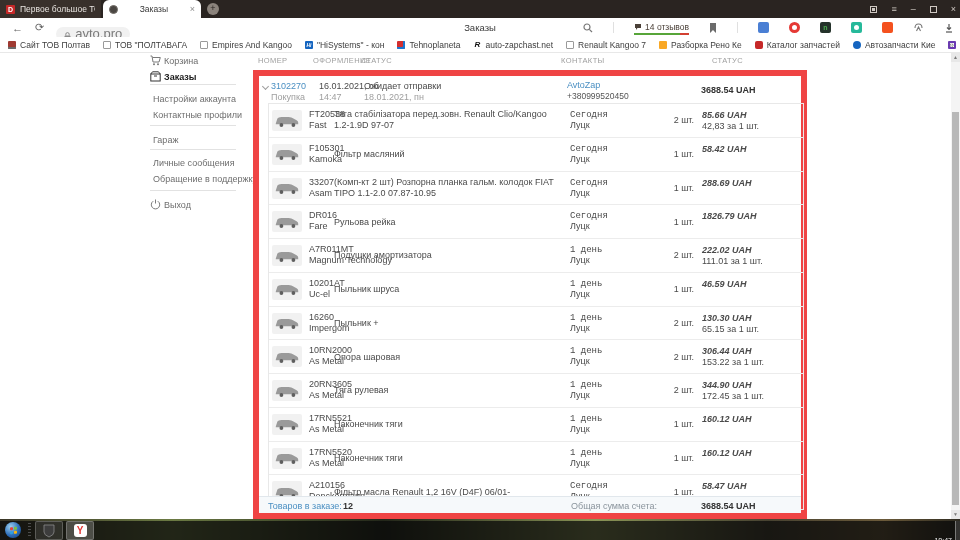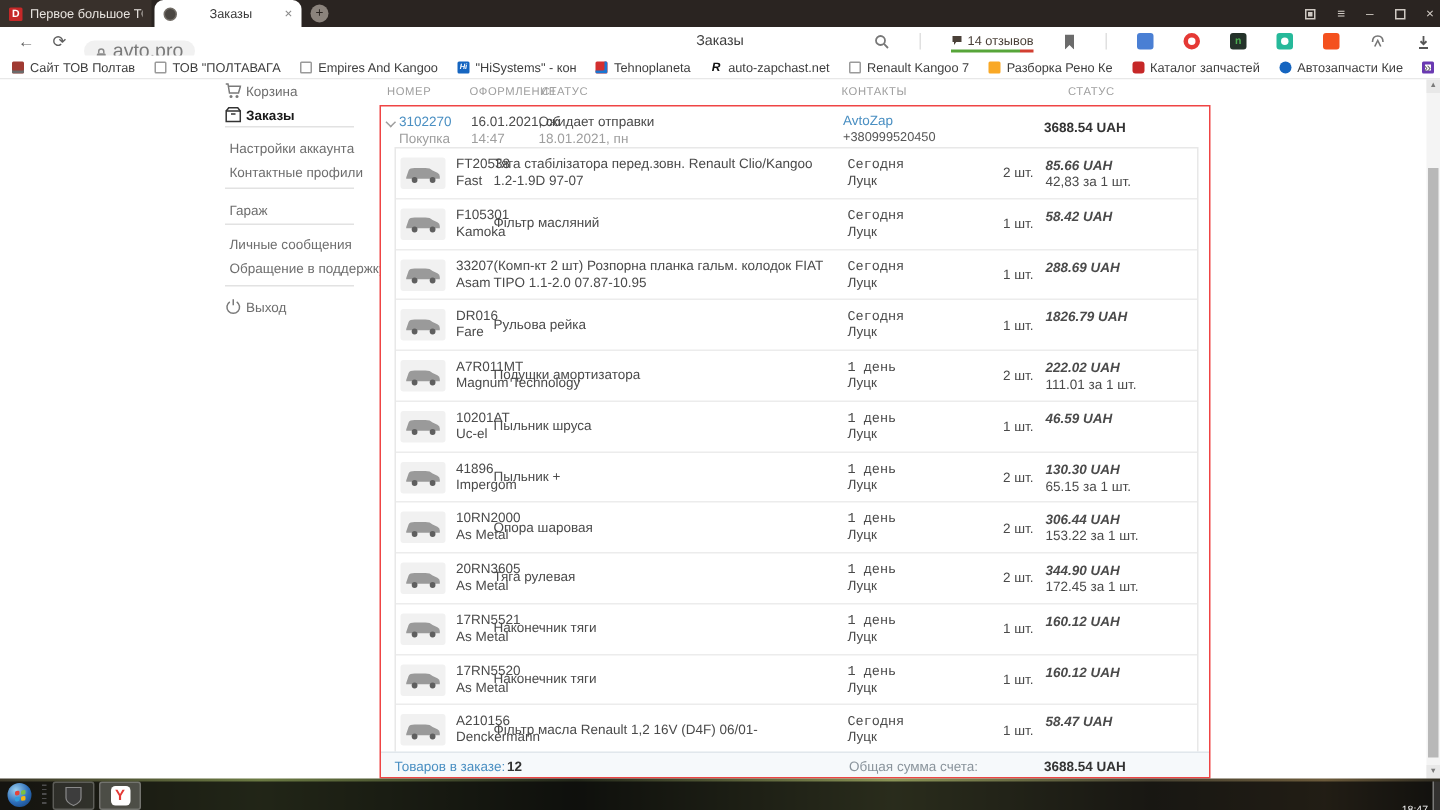--- a/index.html
+++ b/index.html
@@ -68,7 +68,7 @@
   .th { position:absolute; top:3px; font-size:7.5px; letter-spacing:.4px; color:#9e9e9e; }
 
   
-  #card { position:absolute; left:253px; top:17px; width:554px; height:449px; border:1px solid #ef4444; background:#fff; }
+  #card { position:absolute; left:253px; top:17px; width:554px; height:449px; border:6px solid #ef4444; background:#fff; }
   .blue { color:#4a8fc2; }
   .graysub { color:#9e9e9e; font-size:7.5px; }
   #orow { position:absolute; left:0; top:0; width:100%; height:27px; }

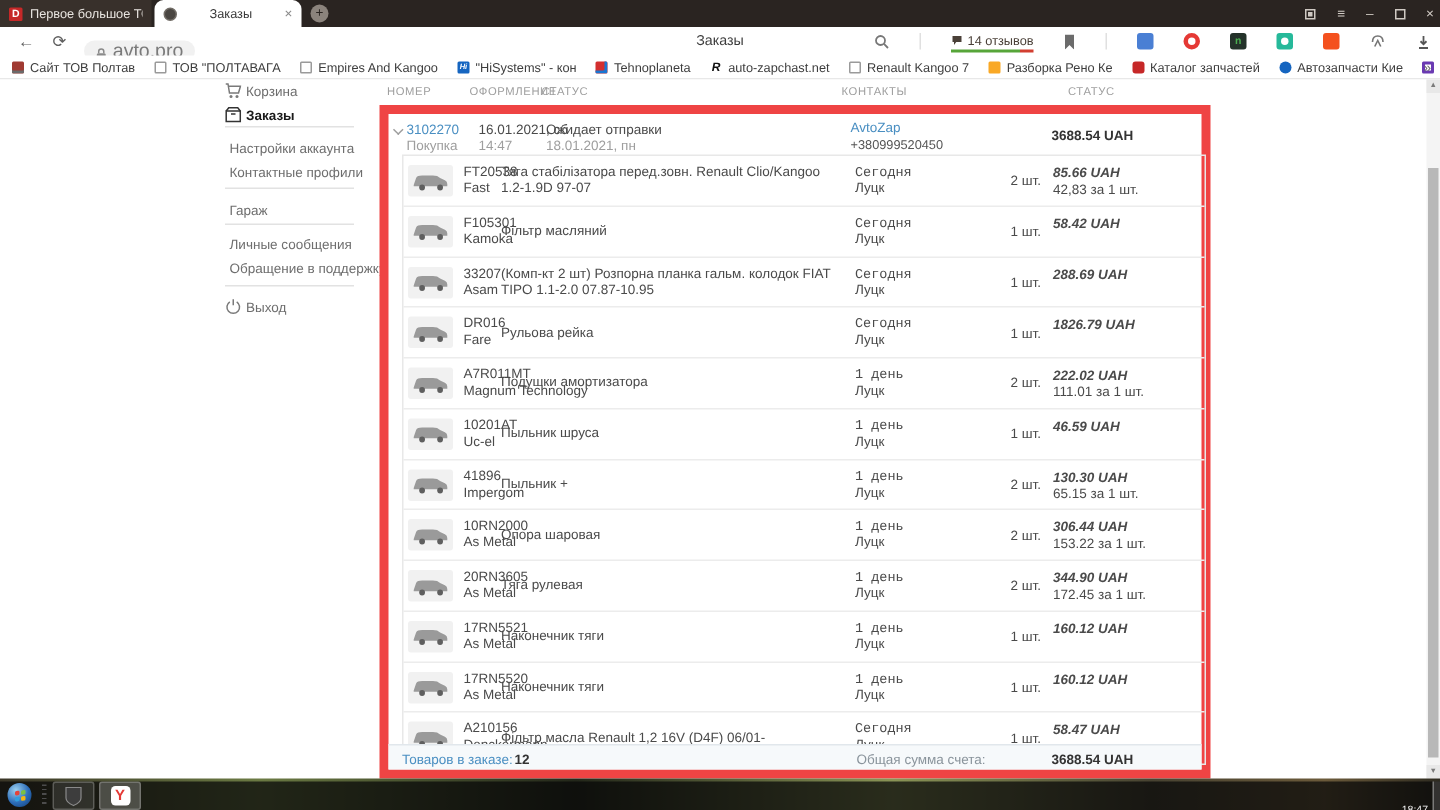--- a/index.html
+++ b/index.html
@@ -402,7 +402,7 @@
                 <circle cx="24" cy="15" r="2.4" fill="#5f5f5f"></circle>
               </svg>
             </span>
-          <span class="code blue">41896</span>
+          <span class="code blue">16260</span>
           <span class="brand">Impergom</span>
           <span class="pname">Пыльник +</span>
           <span class="deliv">1 день</span>

